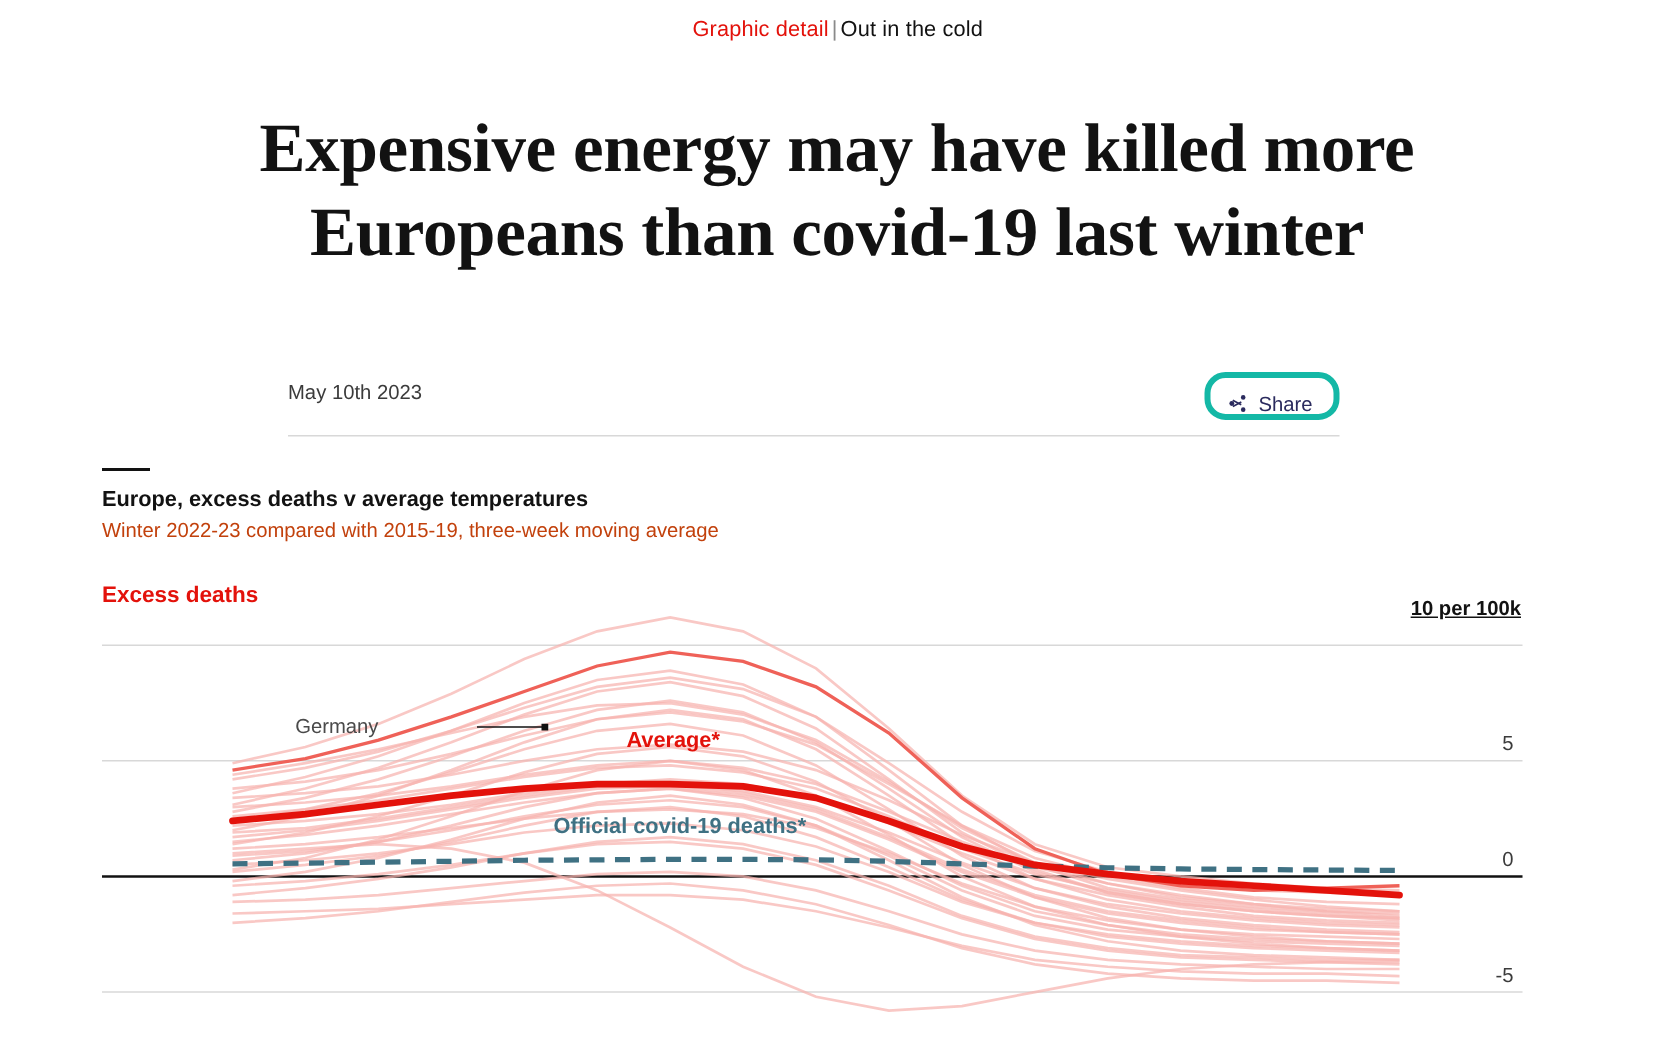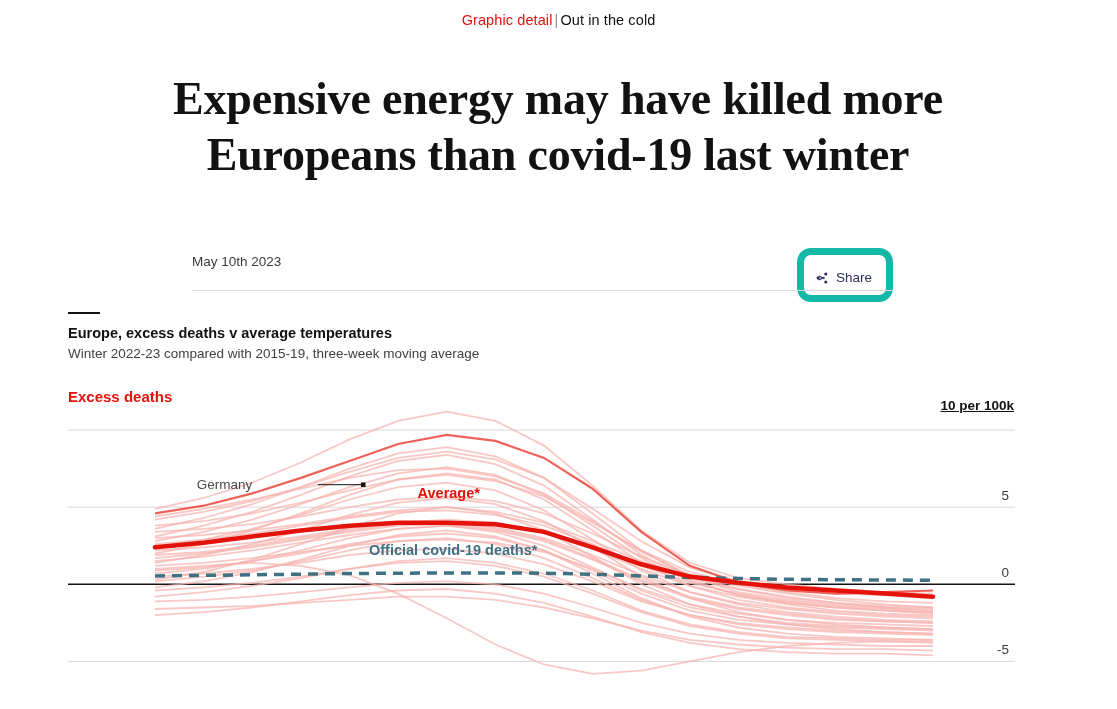--- a/index.html
+++ b/index.html
@@ -79,12 +79,12 @@
     right: 0;
     top: 0;
     height: 24px;
-    padding: 16px 14px 0 11px;
-    border: 7px solid #14b8a6;
+    padding: 0 14px 0 11px;
+    border: 4px solid #14b8a6;
     border-radius: 14px;
     background: #fff;
     display: flex;
-    align-items: flex-start;
+    align-items: flex-end;
     gap: 7px;
     cursor: pointer;
   }

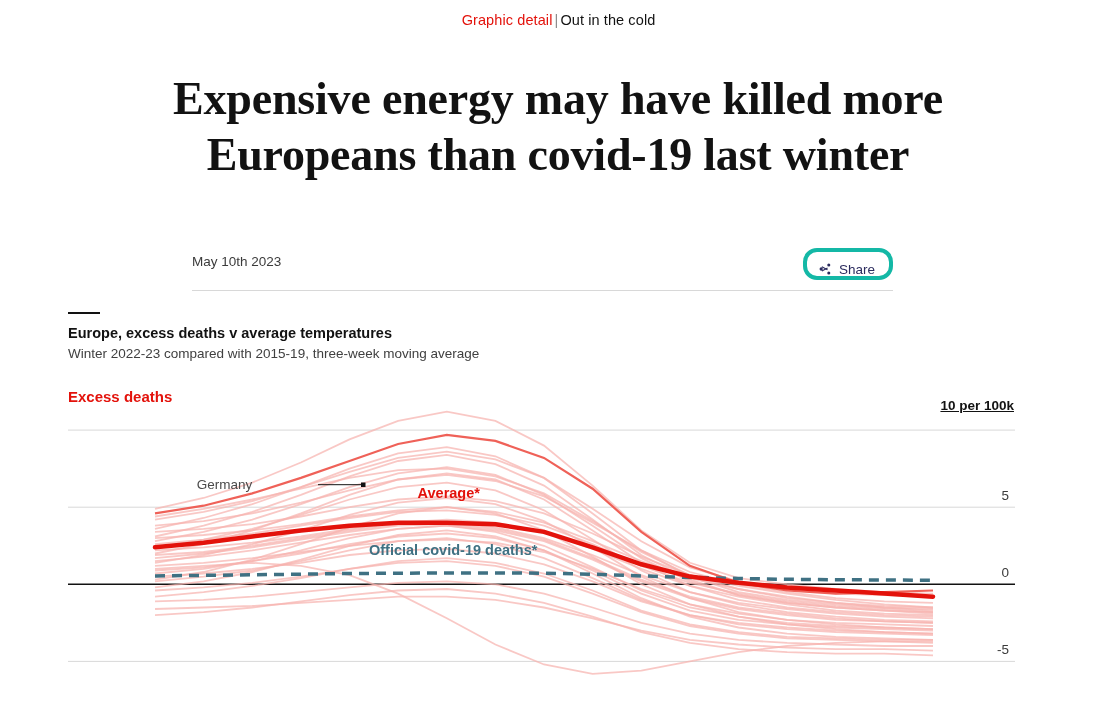--- a/index.html
+++ b/index.html
@@ -125,7 +125,7 @@
     top: 346px;
     left: 68px;
     font-size: 13.5px;
-    color: #404040;
+    color: #c2410c;
   }
   .axis-name {
     position: absolute;

